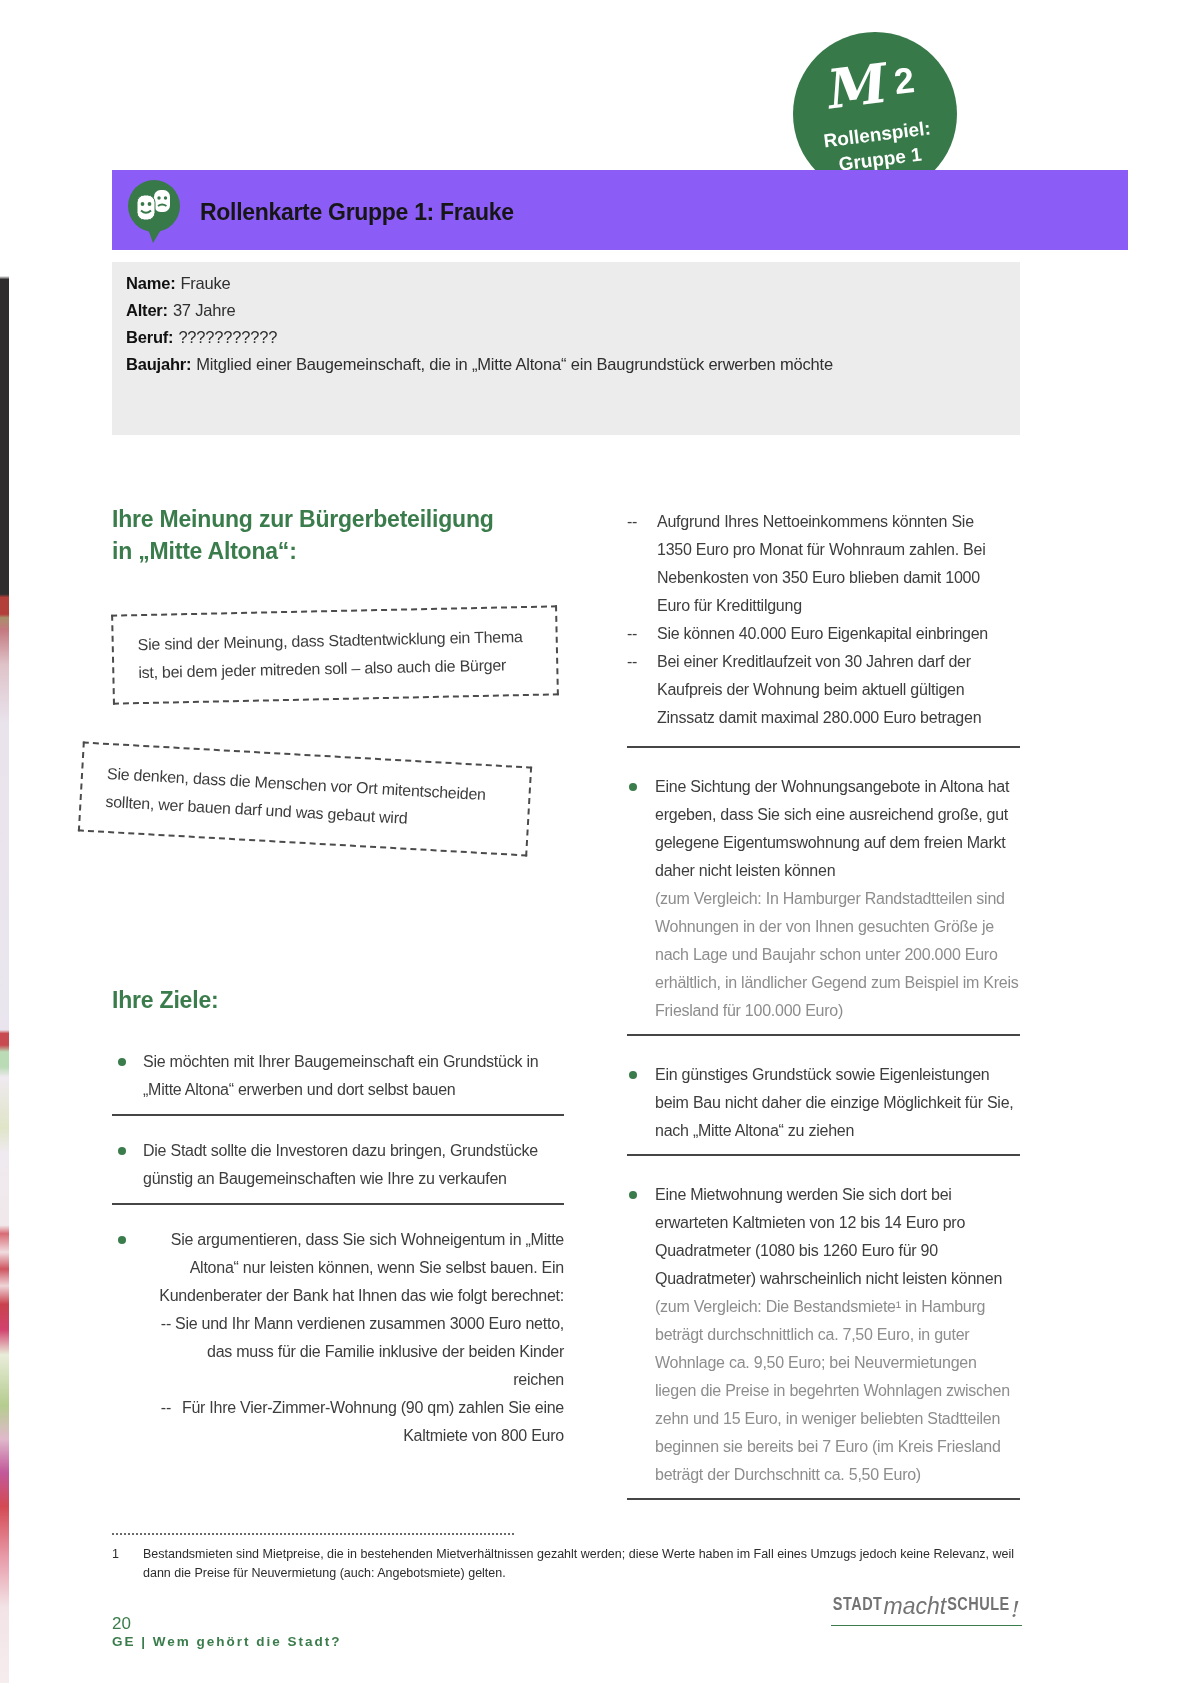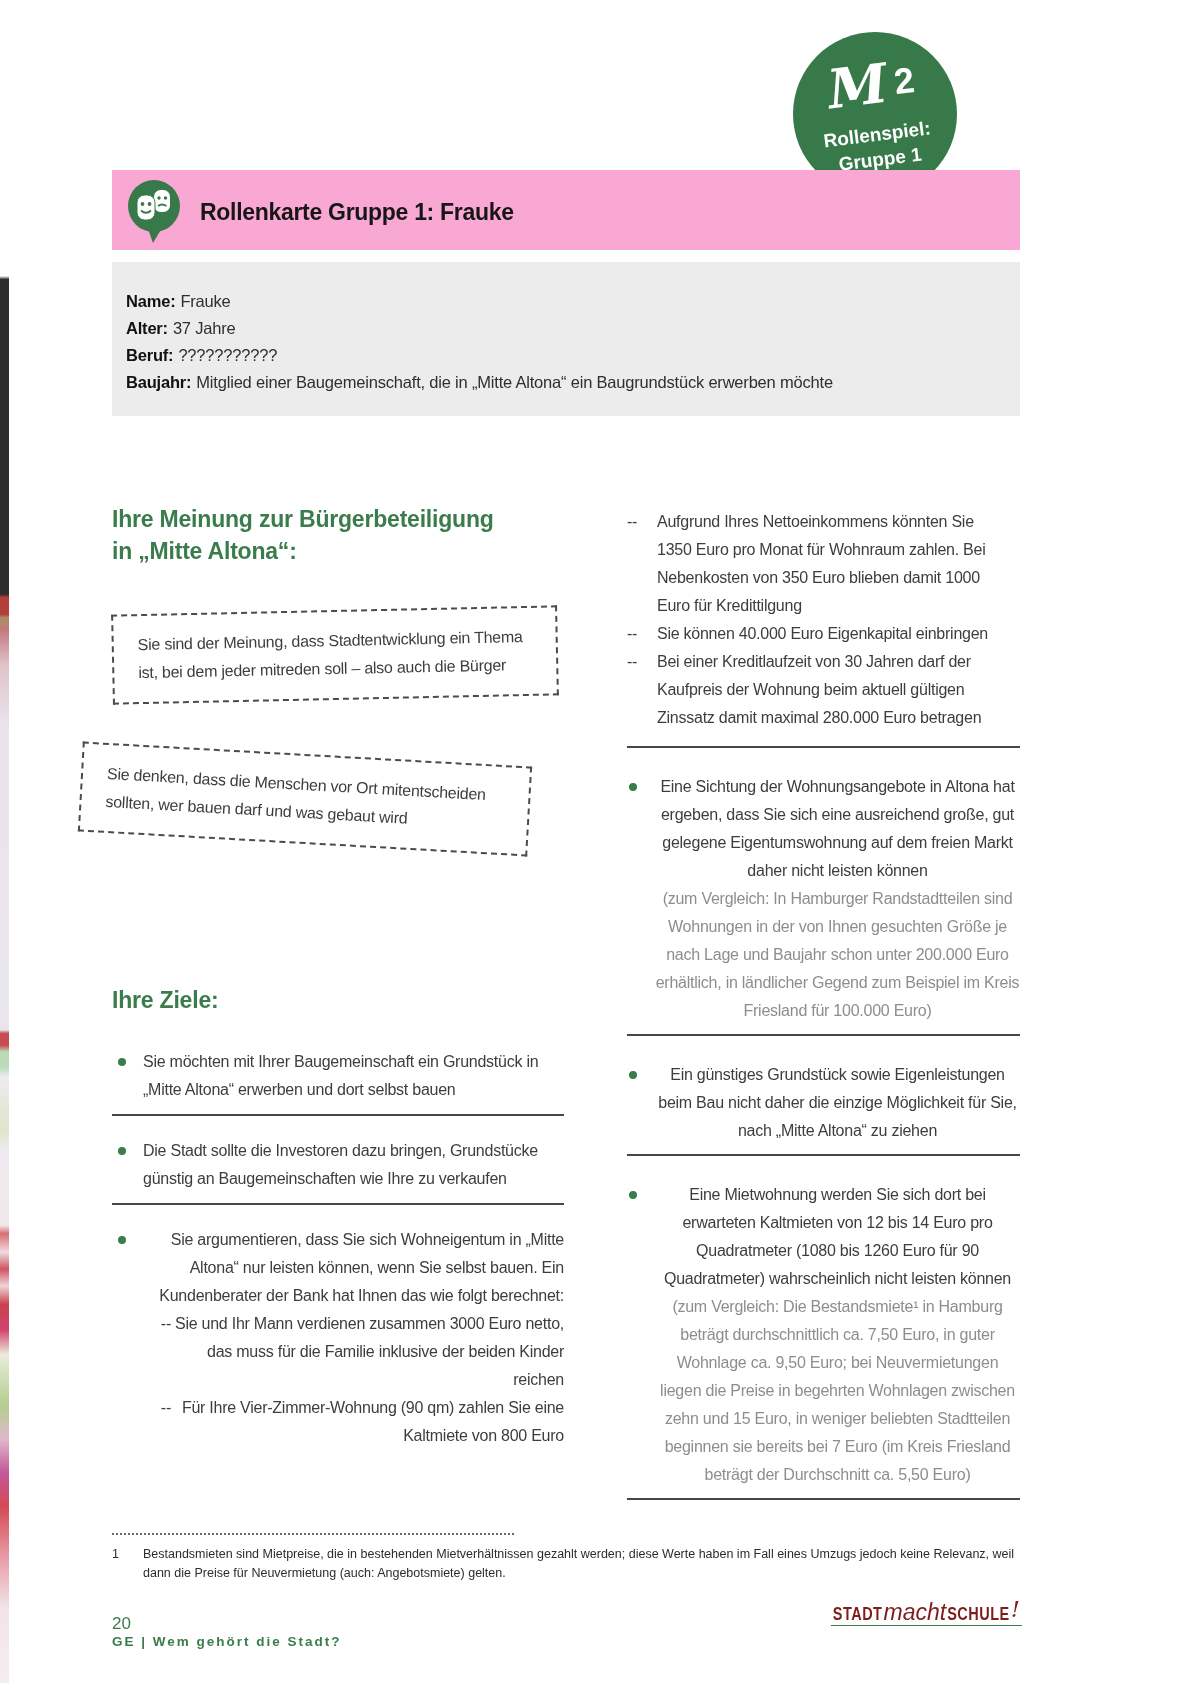--- a/index.html
+++ b/index.html
@@ -53,7 +53,7 @@
   .badge-group { font-weight:bold; font-size:19px; line-height:26px; }
 
   
-  .titlebar { left:112px; top:170px; width:908px; height:80px; background:#f9a8d4; }
+  .titlebar { left:112px; top:170px; width:1016px; height:80px; background:#8b5cf6; }
   .titlebar-icon { position:absolute; left:13px; top:8px; width:58px; height:66px; }
   .doc-title {
     position:absolute; left:88px; top:0; height:80px; line-height:84px;

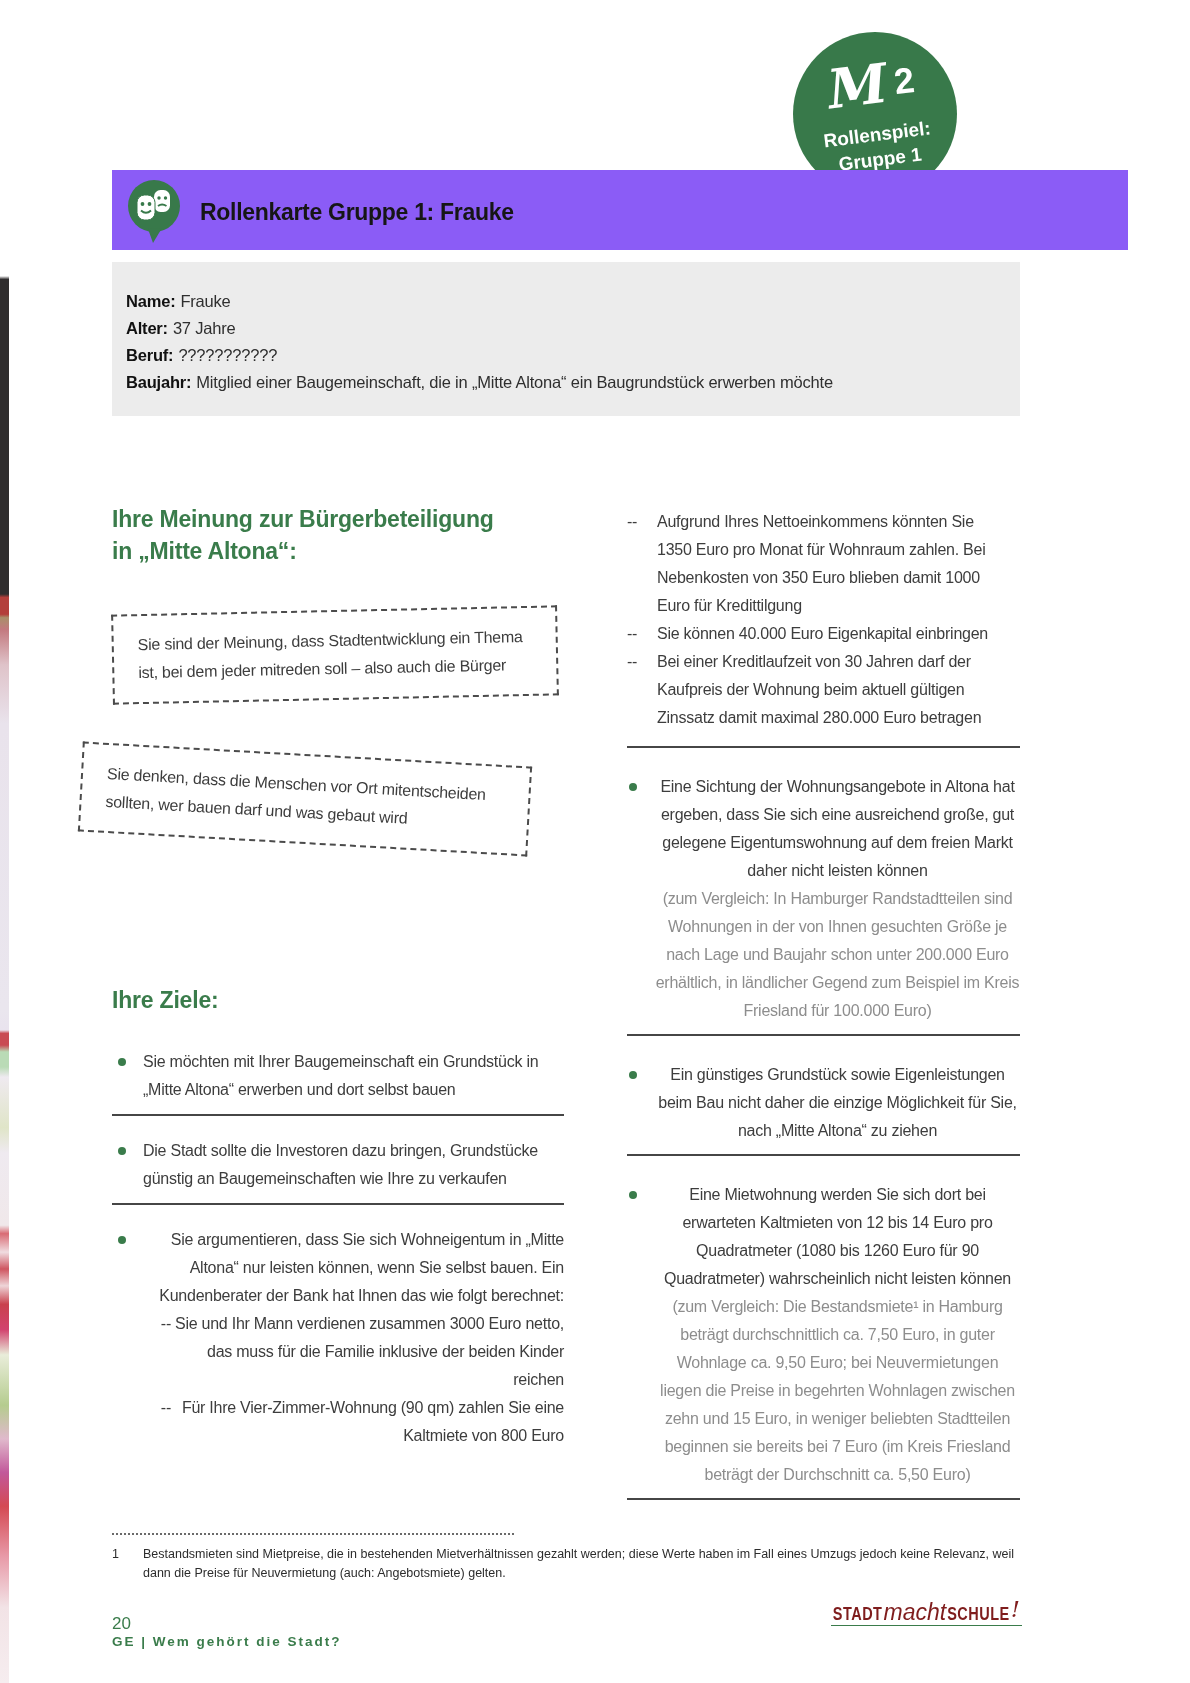--- a/index.html
+++ b/index.html
@@ -61,7 +61,7 @@
   }
 
   
-  .infobox { left:112px; top:262px; width:908px; height:154px; background:#ececec; padding:26px 20px 0 14px; }
+  .infobox { left:112px; top:262px; width:908px; height:173px; background:#ececec; padding:8px 20px 0 14px; }
   .info-row { font-size:16.5px; line-height:27px; color:#2f2f2f; letter-spacing:-0.2px; }
   .info-label { font-weight:bold; color:#111; margin-right:5px; }
 

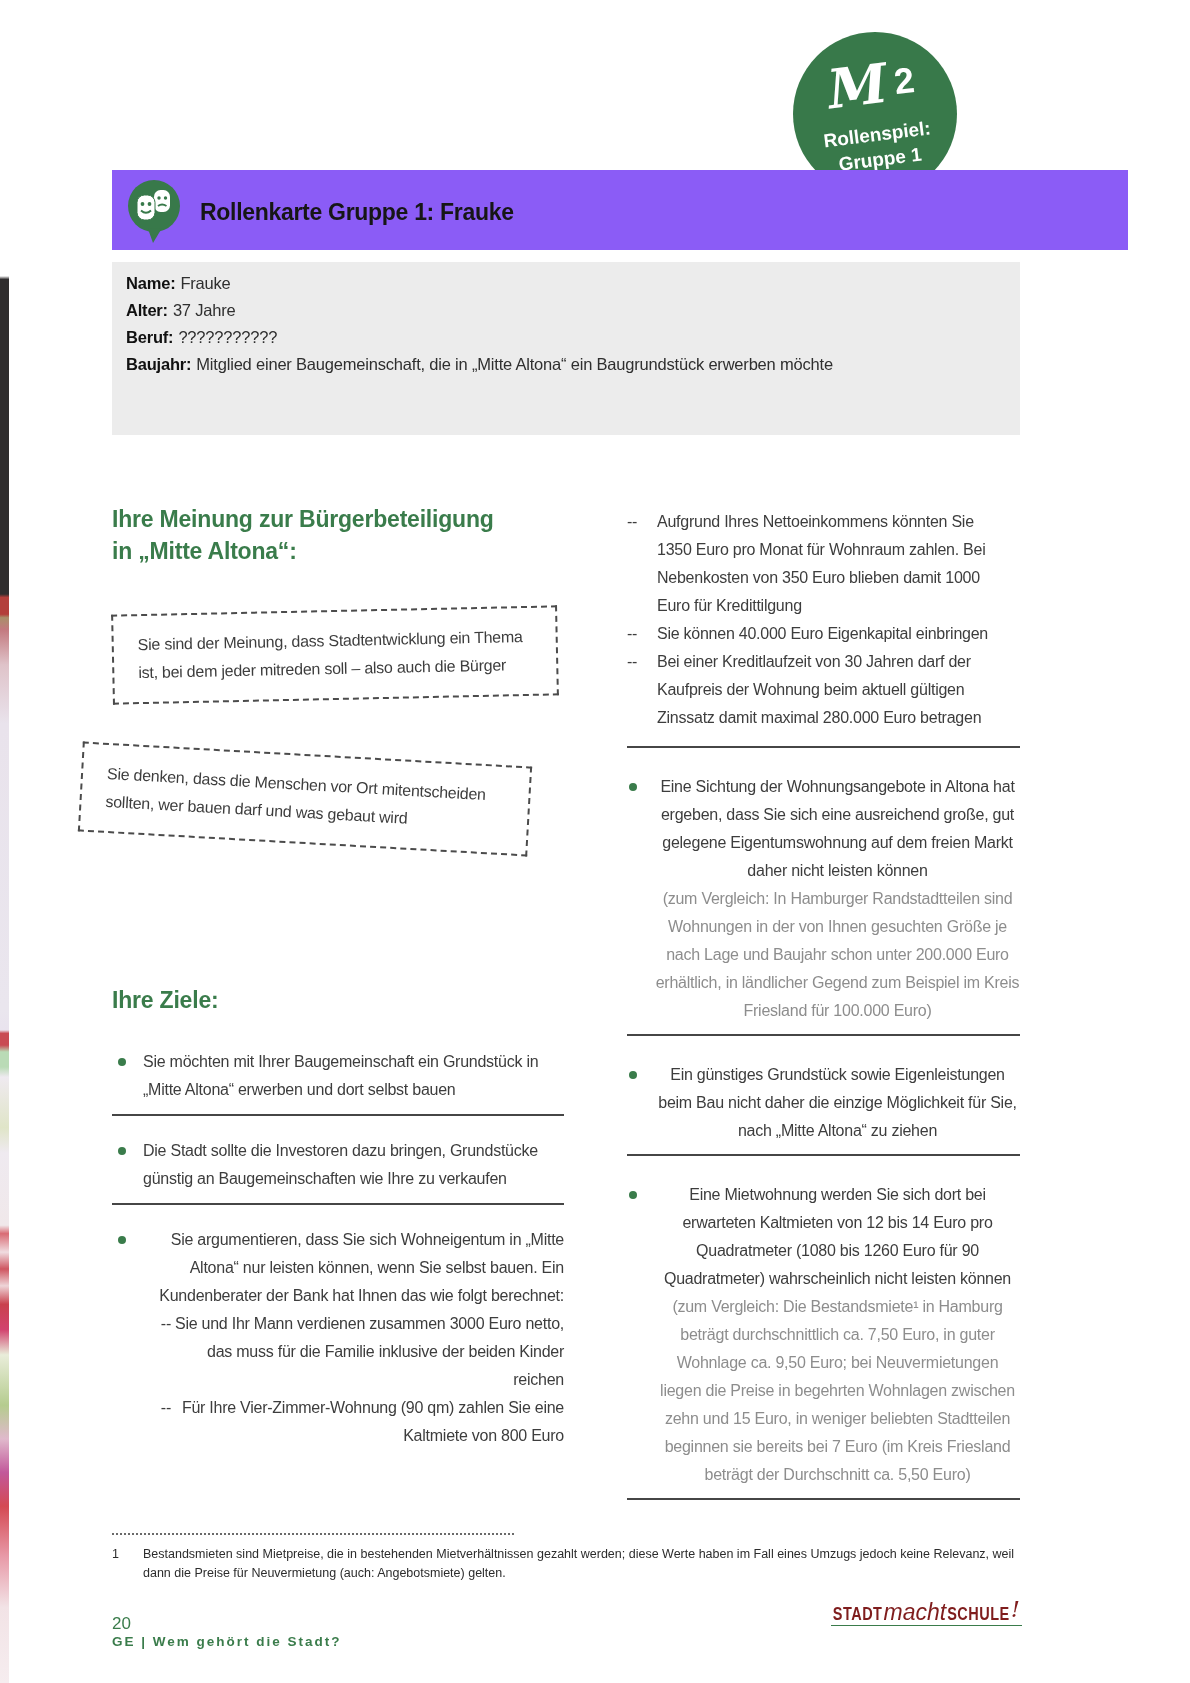--- a/index.html
+++ b/index.html
@@ -99,7 +99,7 @@
   .calc-group { border-bottom:2px solid #464646; padding:0 26px 14px 0; margin-bottom:25px; }
   .calc-item { display:flex; }
   .calc-item .dash { width:30px; flex:none; }
-  .rbullet { position:relative; padding:0 0 9px 28px; border-bottom:2px solid #464646; margin-bottom:25px;text-align:center; }
+  .rbullet { position:relative; padding:0 0 9px 28px; border-bottom:2px solid #464646; margin-bottom:25px; }
   .rbullet .dot { left:2px; }
   .note-text { color:#8d8d8d; }
 

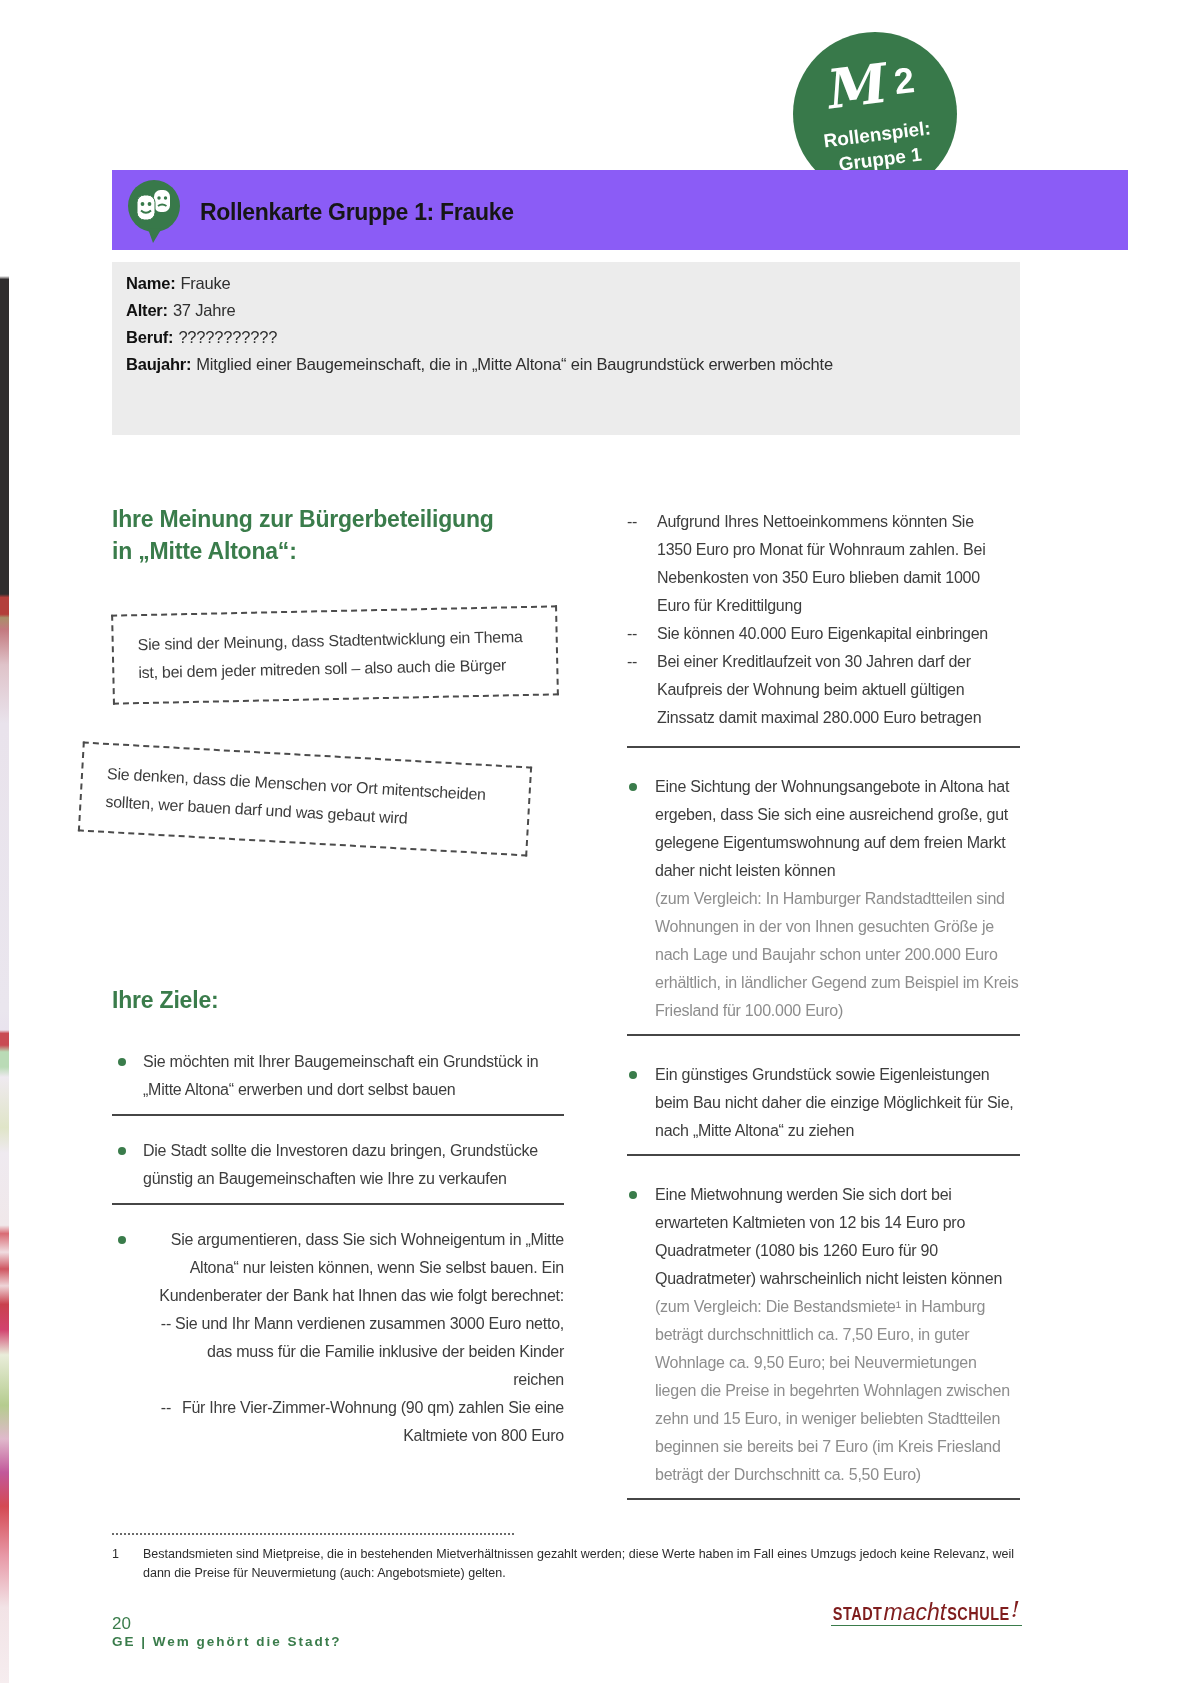--- a/index.html
+++ b/index.html
@@ -114,9 +114,9 @@
   .page-number { font-size:17px; margin-right:47px; }
   .section-title { font-size:13.5px; font-weight:bold; letter-spacing:2px; }
   .logo {
-    top:1596px; right:168px; color:#7f1d1d;
+    top:1596px; right:168px; color:#737373;
     border-bottom:1.5px solid #3a7c4b; padding:0 2px 3px 2px;
-    display:flex; align-items:flex-end;
+    display:flex; align-items:flex-start;
   }
   .logo-caps { font-size:14.5px; font-weight:bold; letter-spacing:0.5px; transform:scaleY(1.25); }
   .logo-script { font-family:Liberation Sans, sans-serif; font-style:italic; font-size:23px; line-height:20px; margin:0 1px; }

